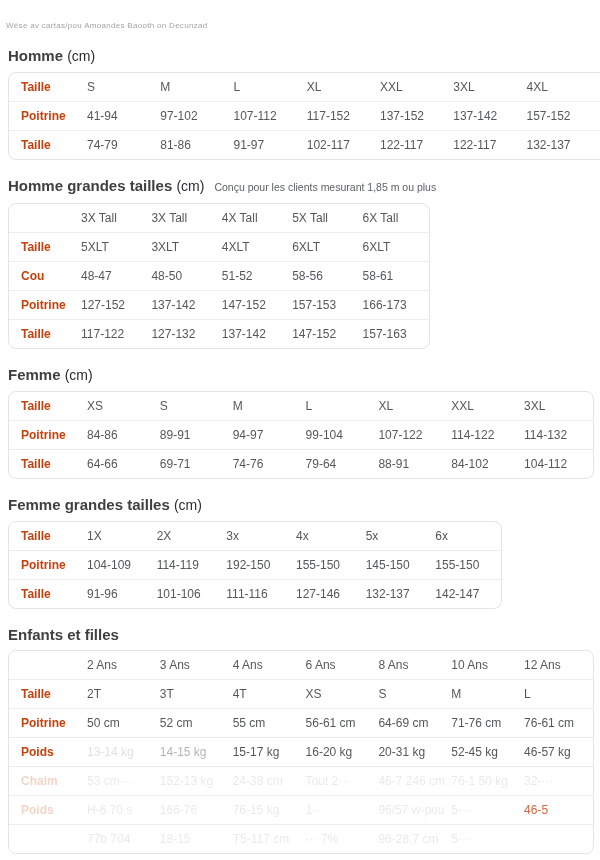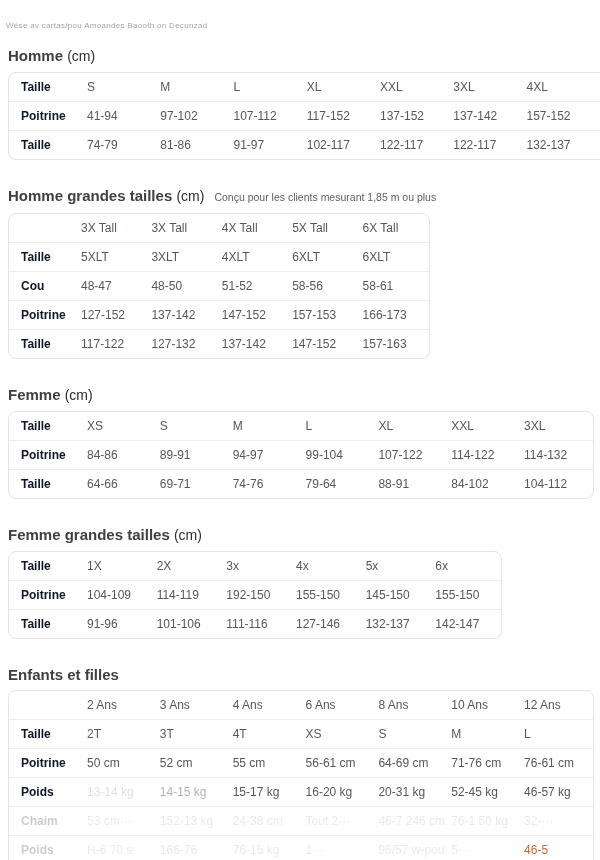--- a/index.html
+++ b/index.html
@@ -28,7 +28,7 @@
     text-align:left;font-weight:400;padding:7px 4px;color:#54585a;
     white-space:nowrap;overflow:hidden;
   }
-  .tbl th.lbl{font-weight:700;color:#0f172a;padding-left:12px;}
+  .tbl th.lbl{font-weight:700;color:#c2410c;padding-left:12px;}
   .tbl tbody tr{border-top:1px solid #ededee;}
   .tbl-homme{width:660px;}
   .tbl-homme col.c0{width:74px;}

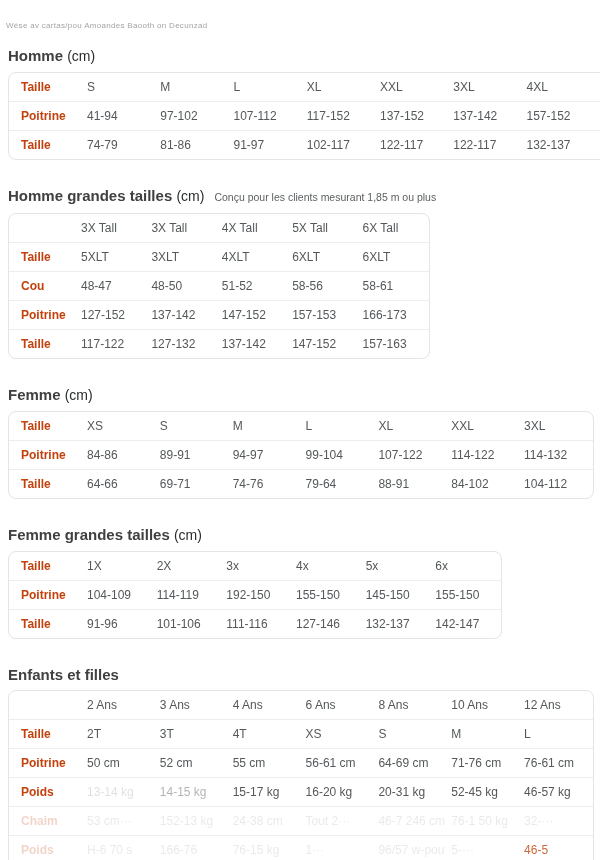--- a/index.html
+++ b/index.html
@@ -14,7 +14,7 @@
     letter-spacing:.3px;opacity:.85;white-space:nowrap;
   }
   .sec{margin:14px 0 0 8px;}
-  .sec + .sec{margin-top:26px;}
+  .sec + .sec{margin-top:16px;}
   .sec-head{margin:0 0 6px 0;font-size:15px;line-height:19px;}
   .t-main{font-weight:700;color:#404040;}
   .t-unit{font-weight:400;font-size:14px;color:#2a2d2e;}

